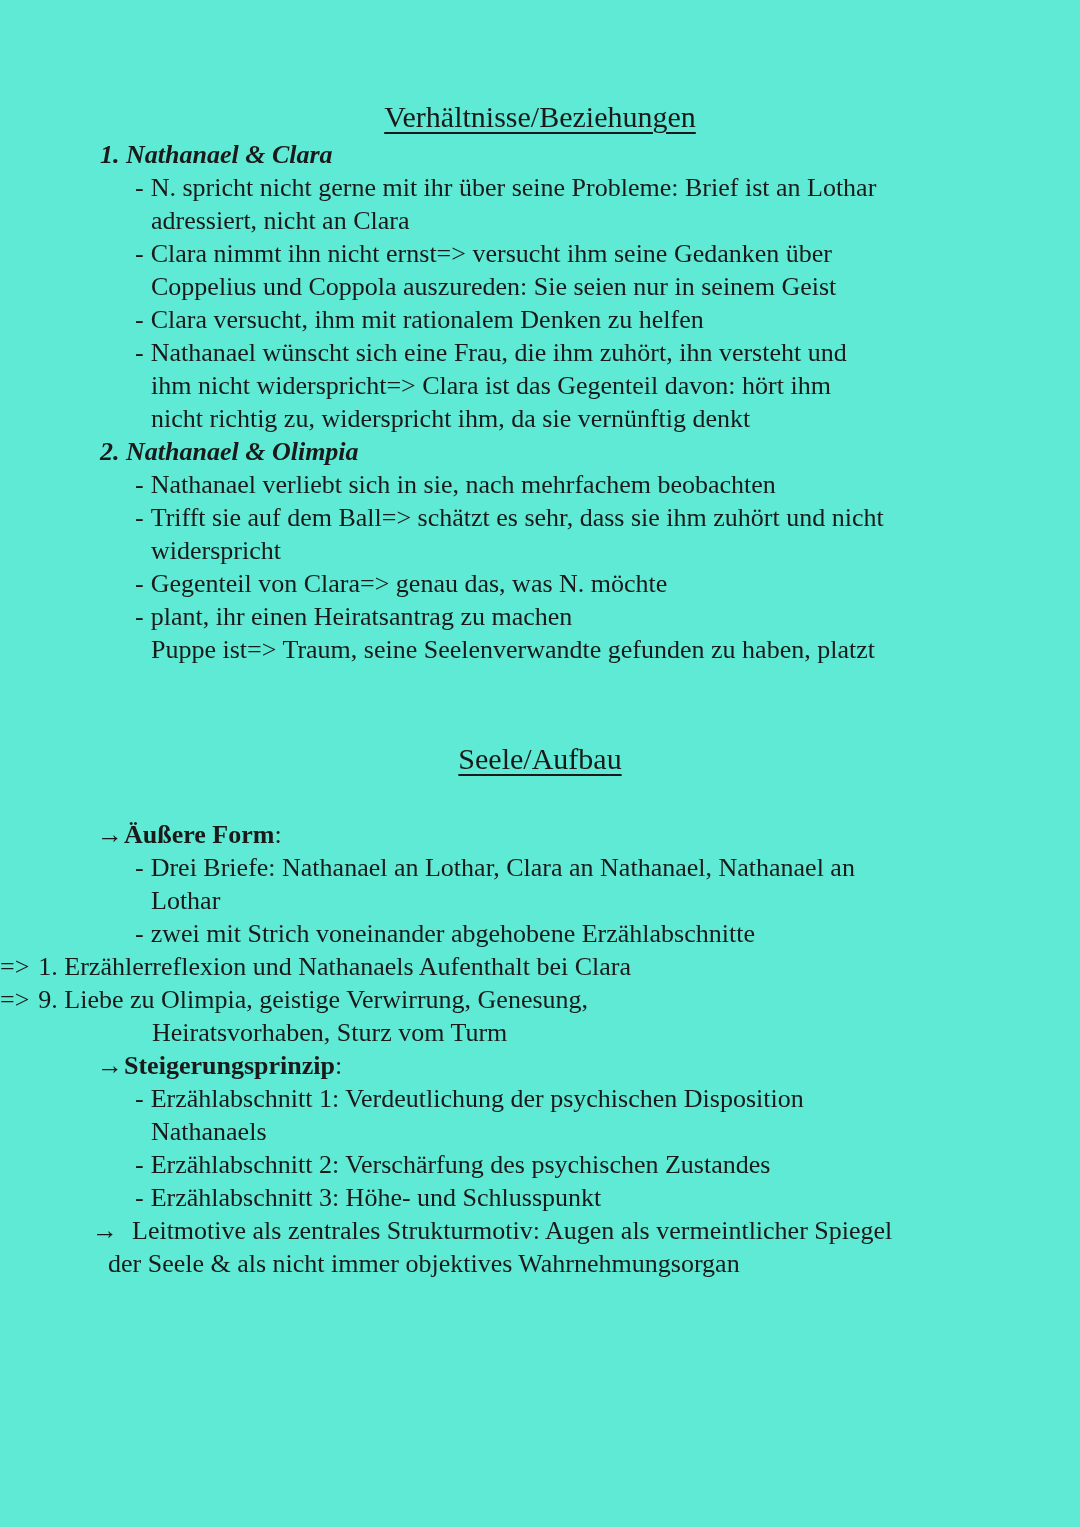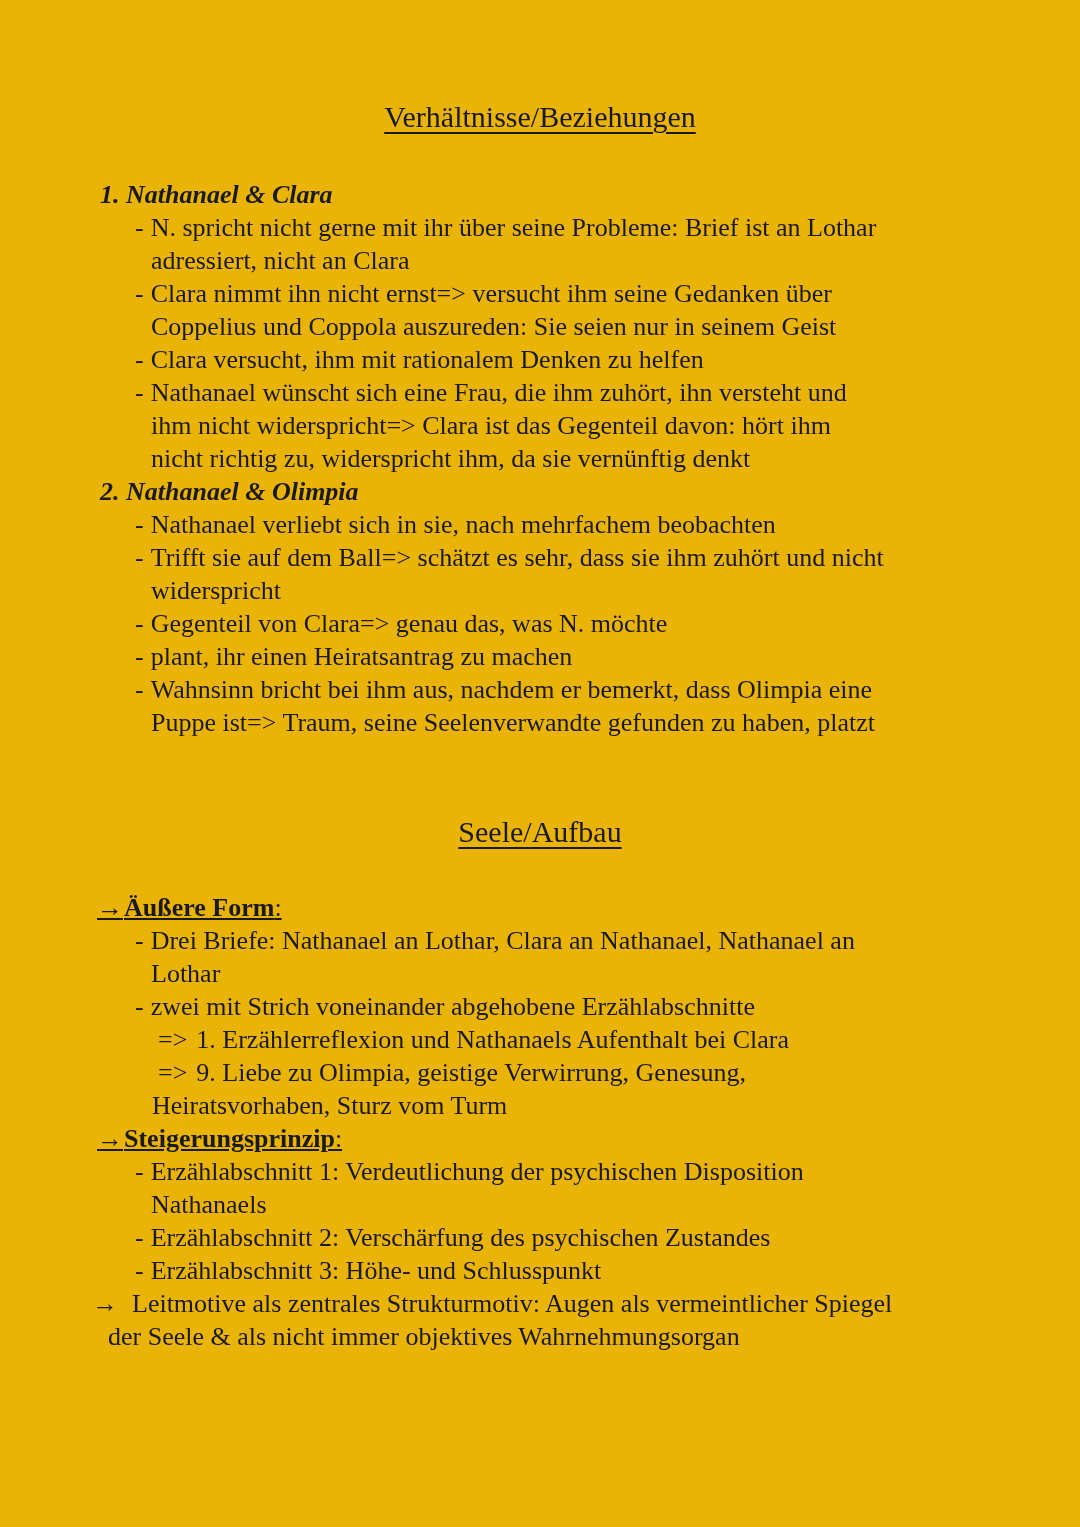--- a/index.html
+++ b/index.html
@@ -8,7 +8,7 @@
     width: 1080px;
     height: 1527px;
     box-sizing: border-box;
-    background: #eab308;
+    background: #5eead4;
     color: #1a1a1a;
     font-family: "Liberation Serif", "DejaVu Serif", serif;
     font-size: 26px;

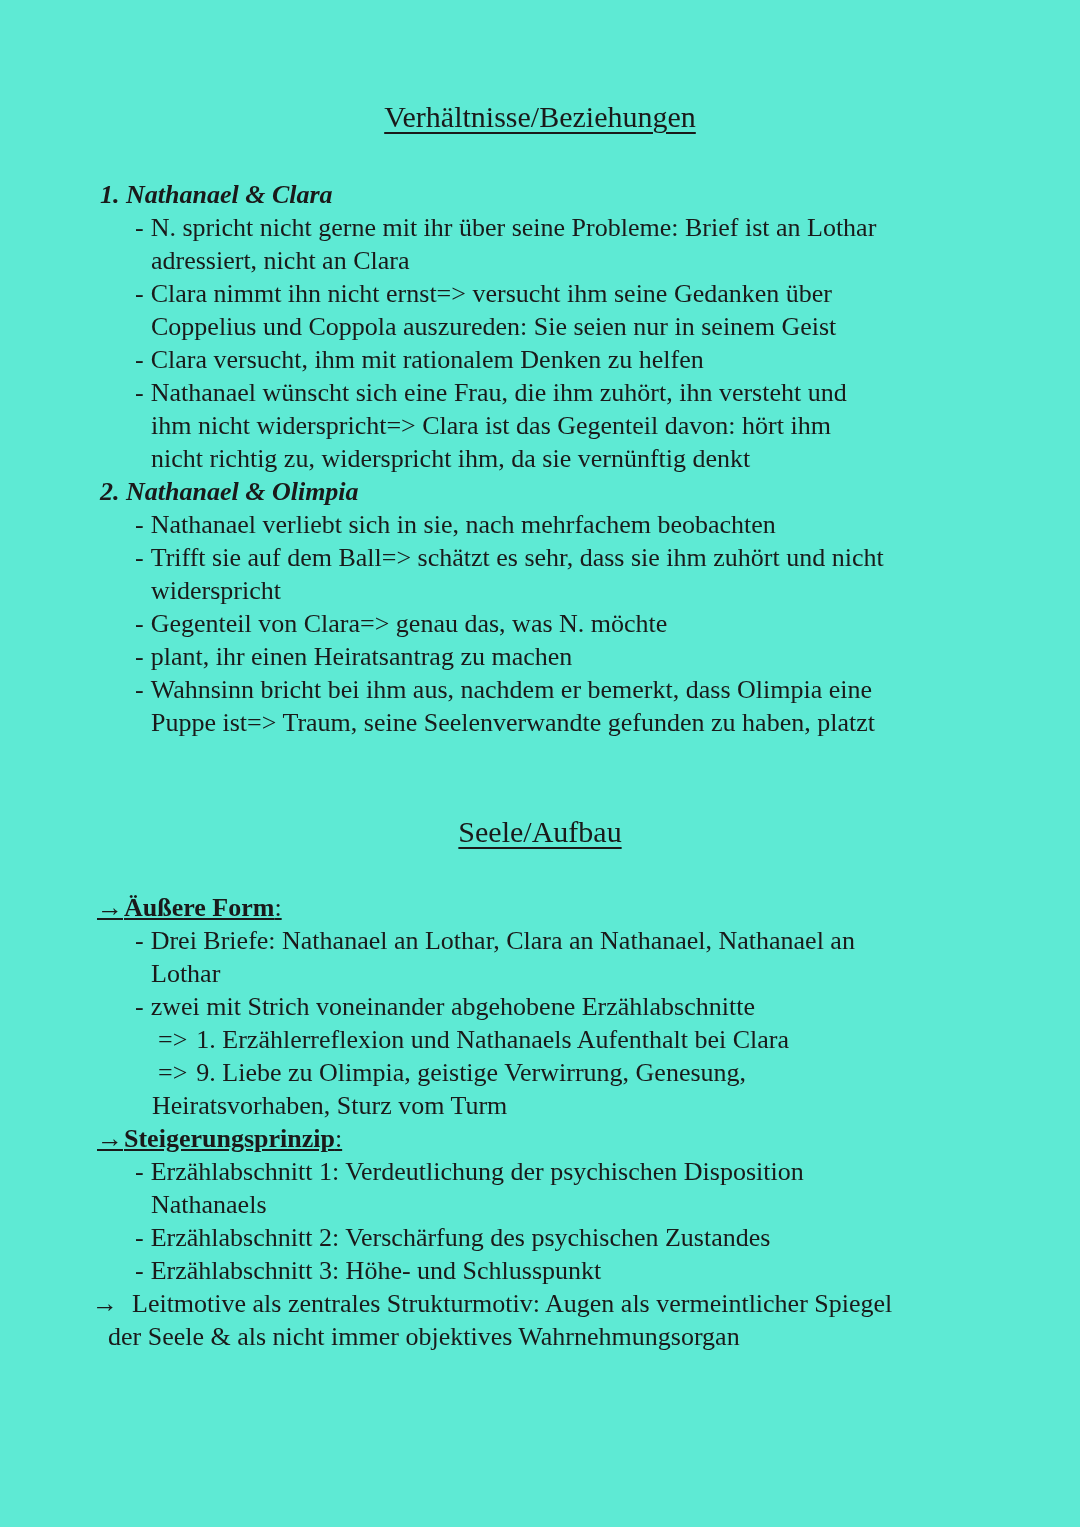--- a/index.html
+++ b/index.html
@@ -26,7 +26,7 @@
     text-decoration-thickness: 2px;
   }
   .title-form { margin-top: 72px; }
-  .content { margin-top: 40px; }
+  .content { }
   .content-form { margin-top: 38px; }
   .line, .group-heading { line-height: 33px; white-space: nowrap; }
   .group-heading {

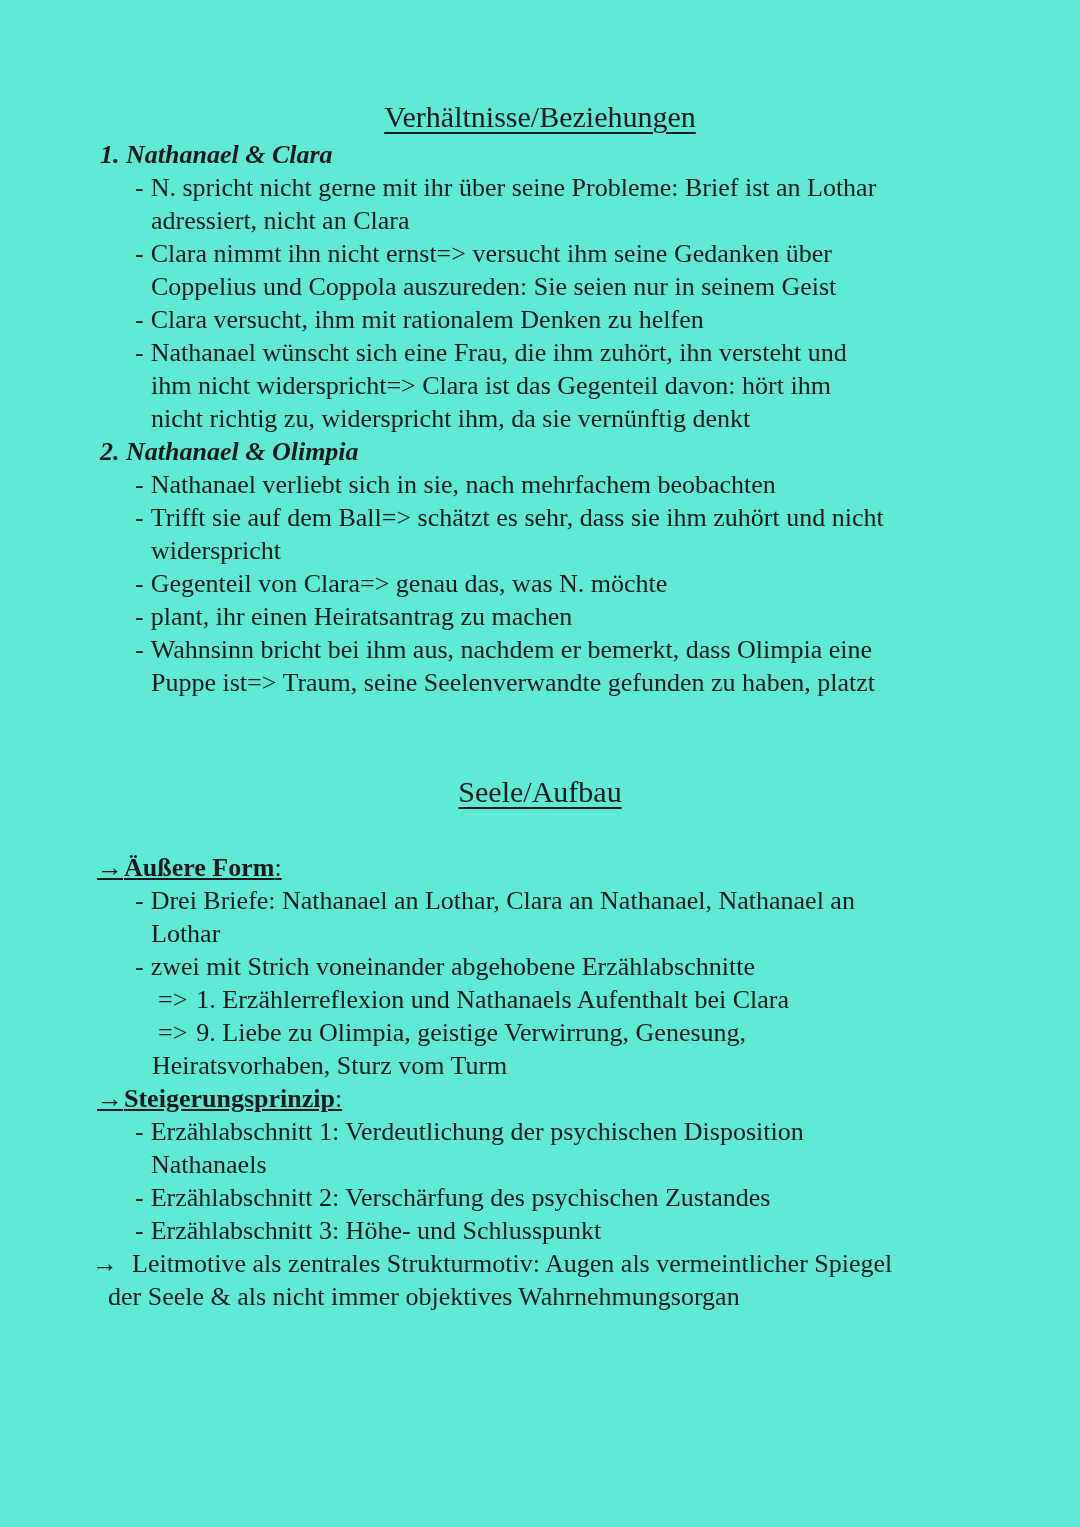--- a/index.html
+++ b/index.html
@@ -81,7 +81,6 @@
 
       <div class="line bullet"><span class="marker">-</span><span>plant, ihr einen Heiratsantrag zu machen</span></div>
 
-      <div class="line bullet"><span class="marker">-</span><span>Wahnsinn bricht bei ihm aus, nachdem er bemerkt, dass Olimpia eine</span></div>
       <div class="line cont">Puppe ist=&gt; Traum, seine Seelenverwandte gefunden zu haben, platzt</div>
     </div>
   </section>

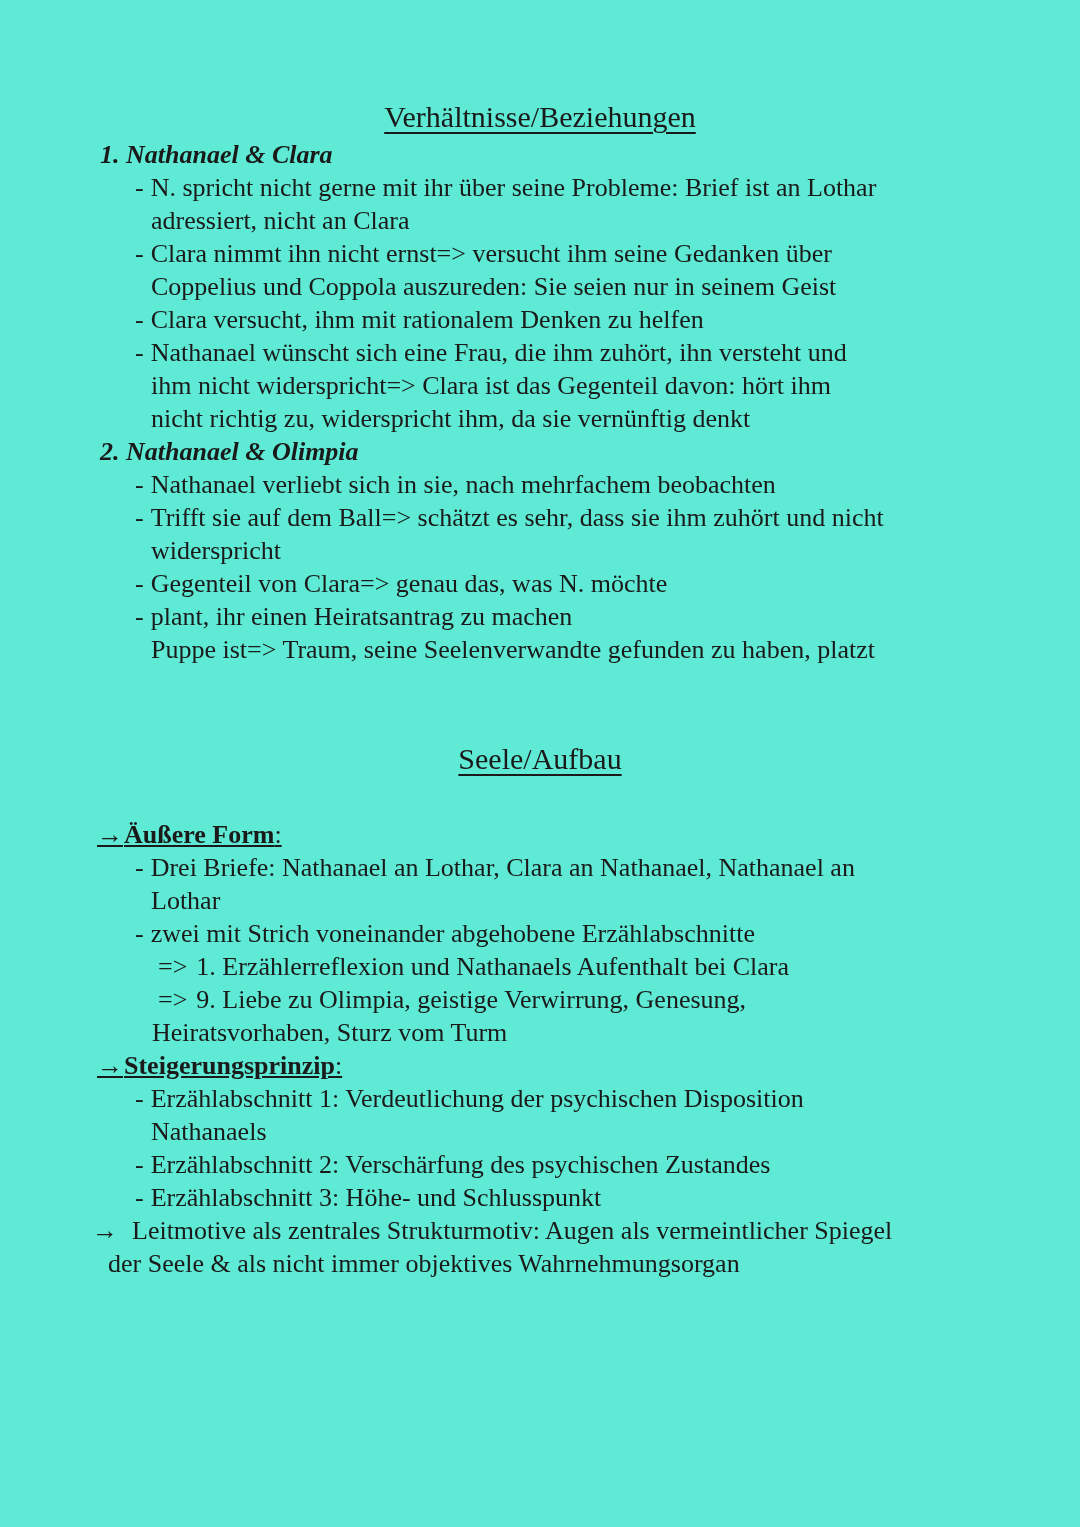--- a/index.html
+++ b/index.html
@@ -38,7 +38,7 @@
   .cont     { margin-left: 151px; }
   .subitem  { margin-left: 158px; }
   .subcont  { margin-left: 152px; }
-  .arrow-heading { margin-left: 97px; text-decoration: underline; }
+  .arrow-heading { margin-left: 97px; }
   .arrow-heading .hd { font-weight: 700; }
   .arrow-heading .arrow { margin-right: 1px; }
   .note-first { margin-left: 92px; }

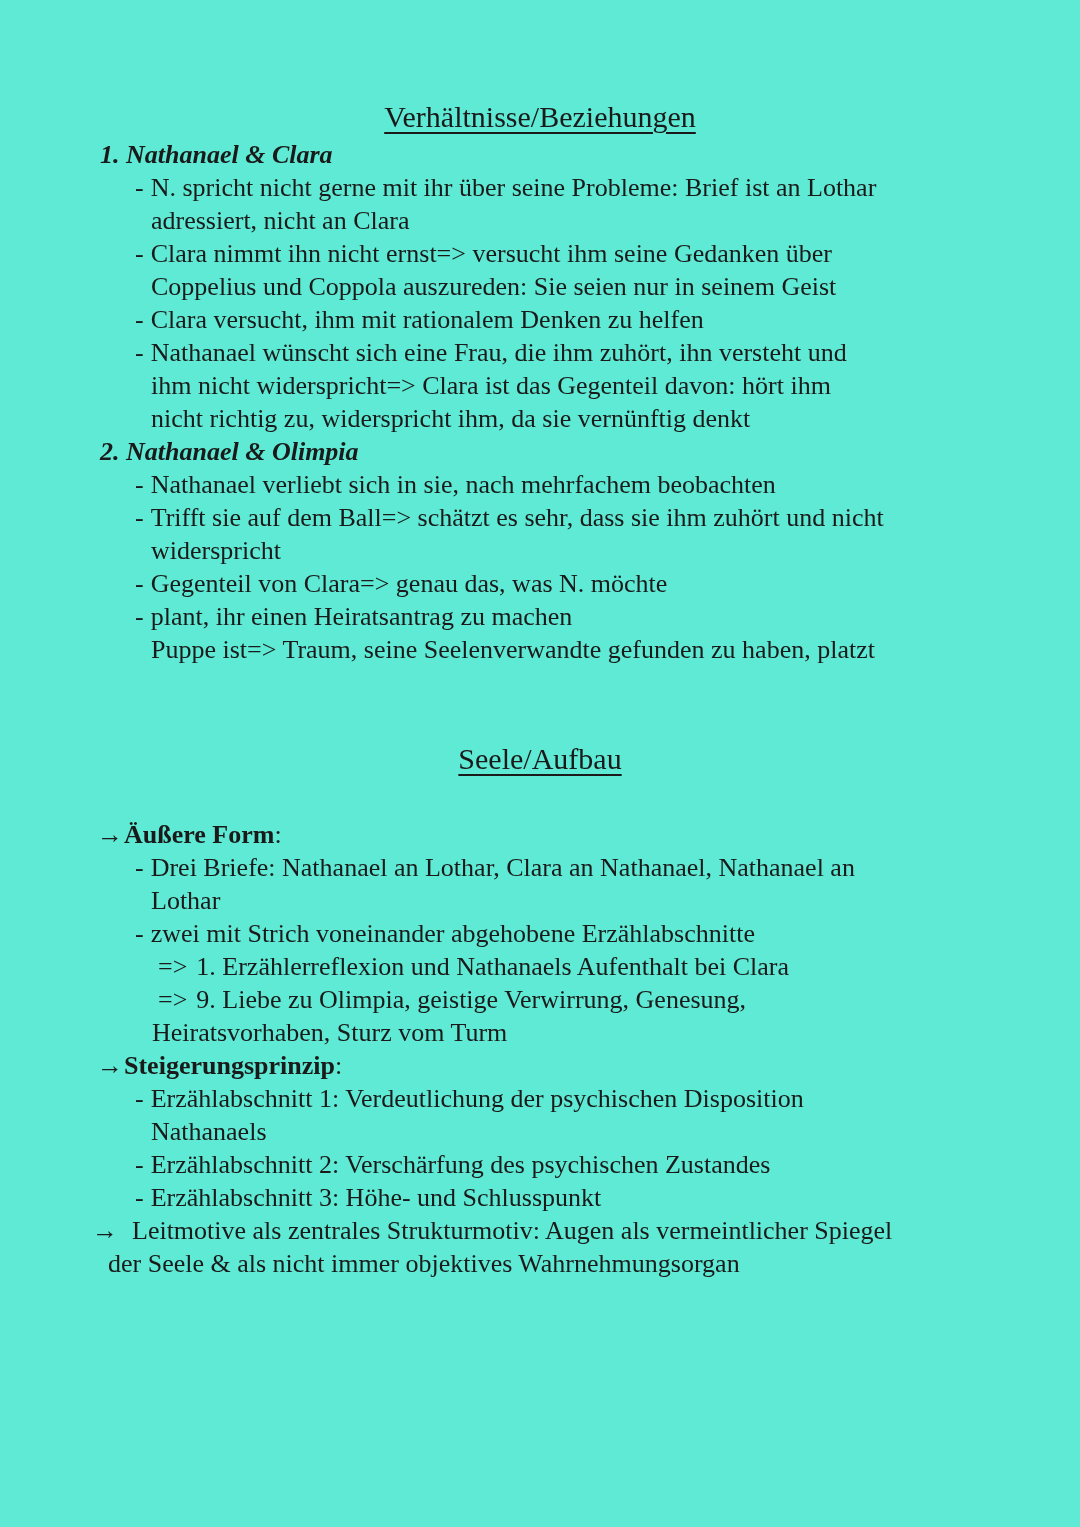--- a/index.html
+++ b/index.html
@@ -36,7 +36,7 @@
   }
   .bullet   { margin-left: 135px; }
   .cont     { margin-left: 151px; }
-  .subitem  { margin-left: 158px; }
+  .subitem  { }
   .subcont  { margin-left: 152px; }
   .arrow-heading { margin-left: 97px; }
   .arrow-heading .hd { font-weight: 700; }

